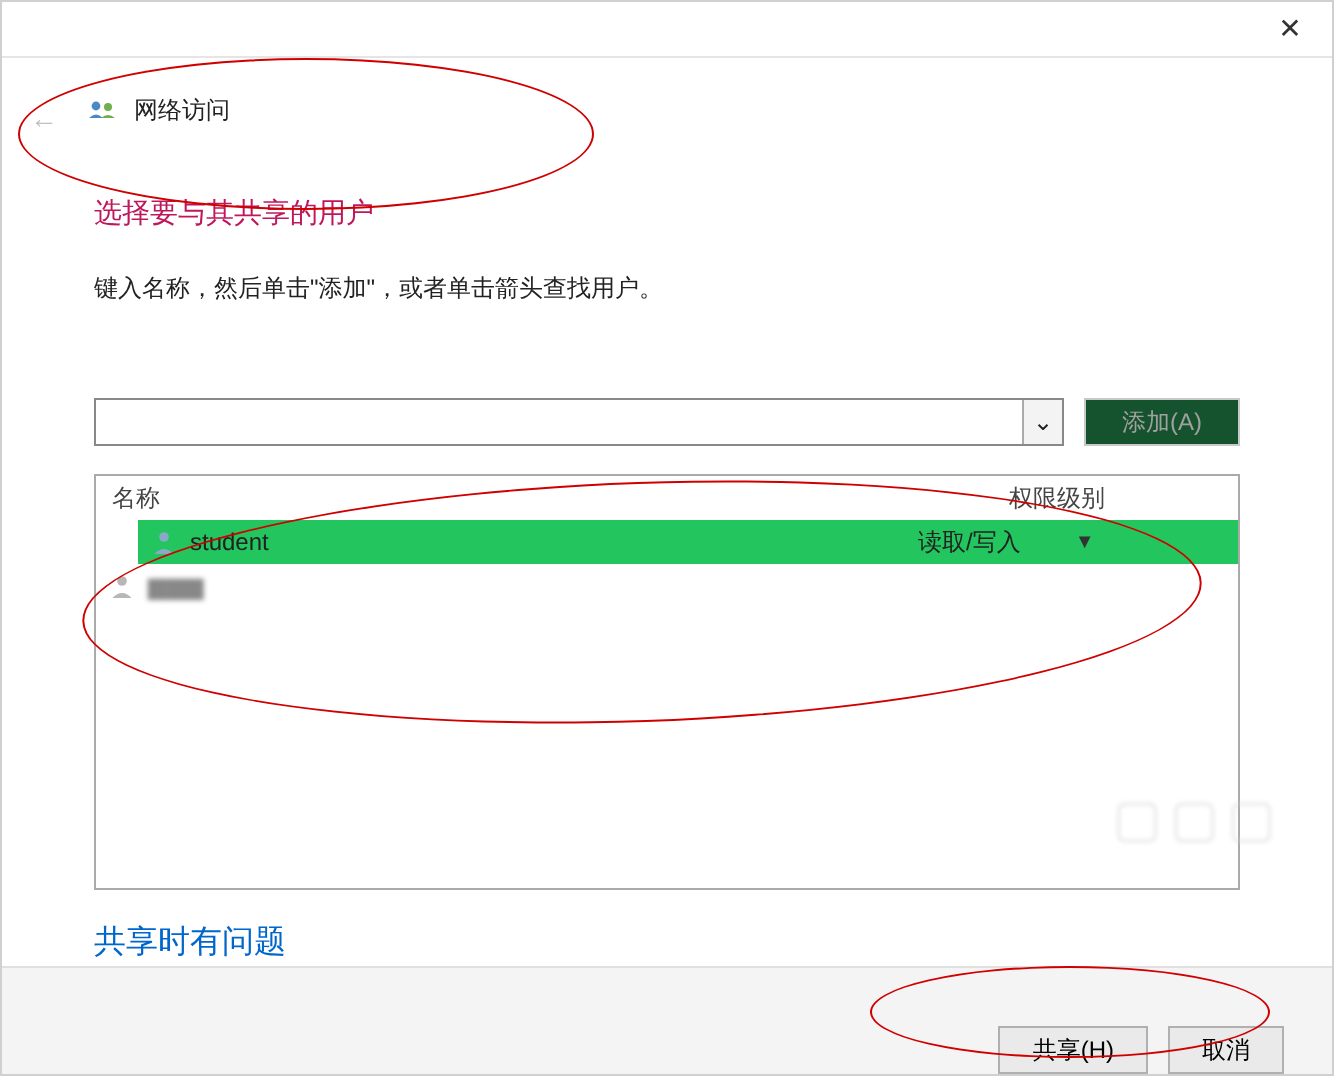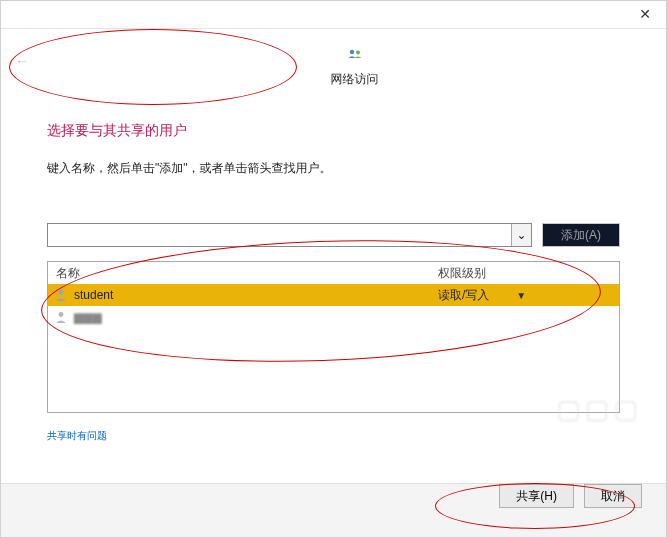--- a/index.html
+++ b/index.html
@@ -57,7 +57,6 @@
     align-items: center;
     gap: 8px;
     padding: 18px 0 0 42px;
-    flex-direction: column;
   }
   .network-icon {
     width: 16px;

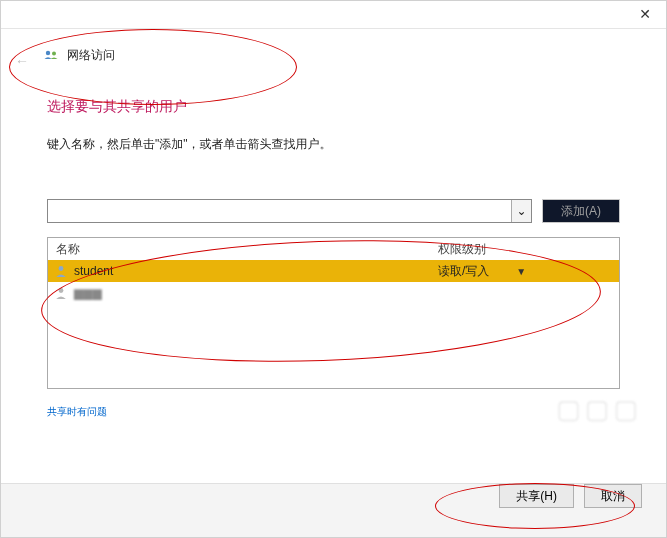--- a/index.html
+++ b/index.html
@@ -112,7 +112,7 @@
   .add-btn {
     width: 78px;
     height: 24px;
-    background: #0f172a;
+    background: #14532d;
     border: 1px solid #c8c8c8;
     color: #a0a0a0;
     font-size: 12px;

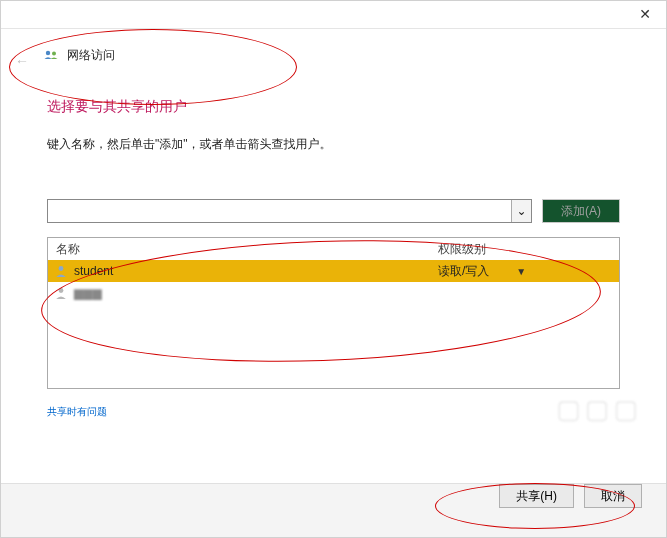--- a/index.html
+++ b/index.html
@@ -122,7 +122,7 @@
   .table-box {
     margin: 14px 46px 0 46px;
     border: 1px solid #aaa;
-    height: 152px;
+    height: 208px;
     background: #fff;
     overflow: hidden;
   }

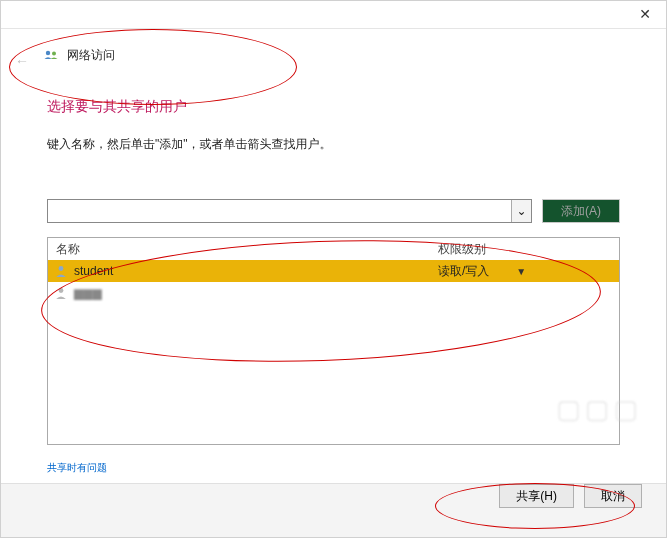--- a/index.html
+++ b/index.html
@@ -134,7 +134,7 @@
     color: #444;
   }
   .col-name { flex: 0 0 390px; padding-left: 8px; }
-  .col-perm { flex: 1; }
+  .col-perm { flex: 1; text-align: center; }
   .table-row {
     display: flex;
     height: 22px;

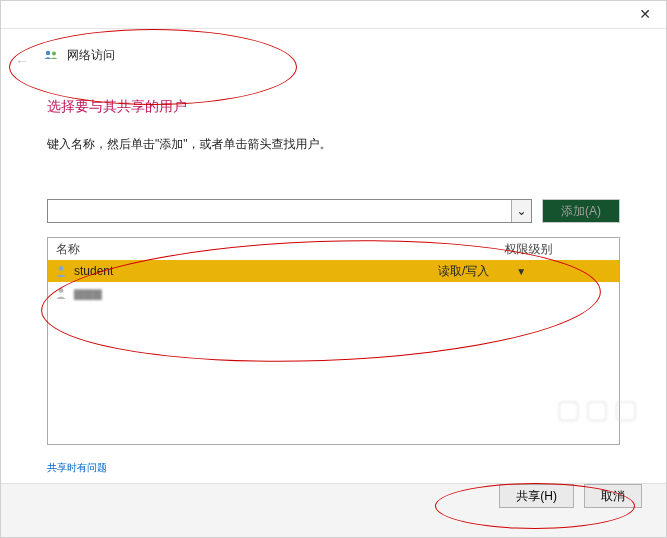--- a/index.html
+++ b/index.html
@@ -141,7 +141,7 @@
     align-items: center;
     font-size: 12px;
   }
-  .table-row.selected { background: #eab308; }
+  .table-row.selected { background: #22c55e; margin-left: 21px; }
   .cell-name {
     flex: 0 0 390px;
     padding-left: 6px;

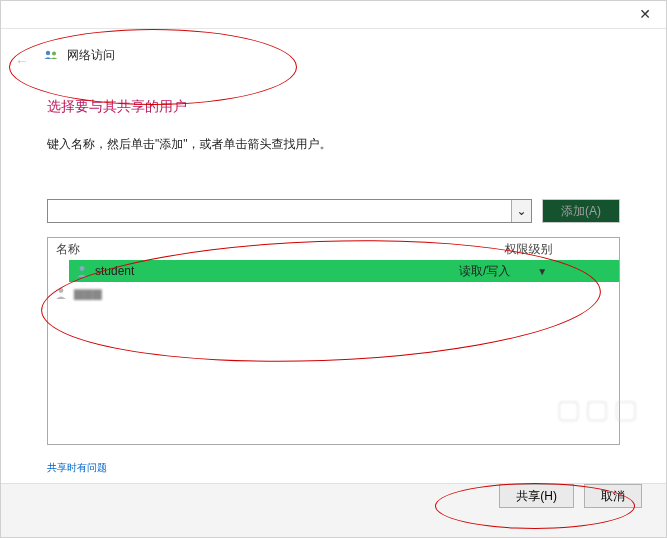--- a/index.html
+++ b/index.html
@@ -170,7 +170,7 @@
     display: inline-block;
     margin: 16px 0 0 46px;
     color: #0066cc;
-    font-size: 10px;
+    font-size: 16px;
     cursor: pointer;
   }
   .footer {

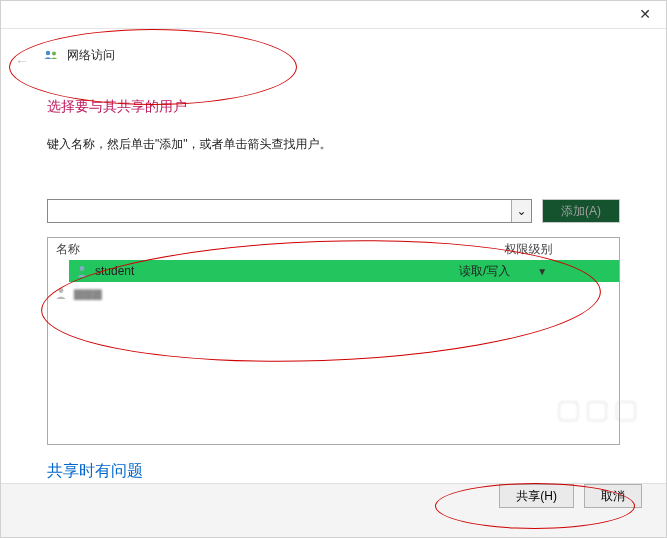--- a/index.html
+++ b/index.html
@@ -179,7 +179,7 @@
     background: #f4f4f4;
     display: flex;
     justify-content: flex-end;
-    align-items: flex-start;
+    align-items: flex-end;
     gap: 10px;
     padding-right: 24px;
   }

